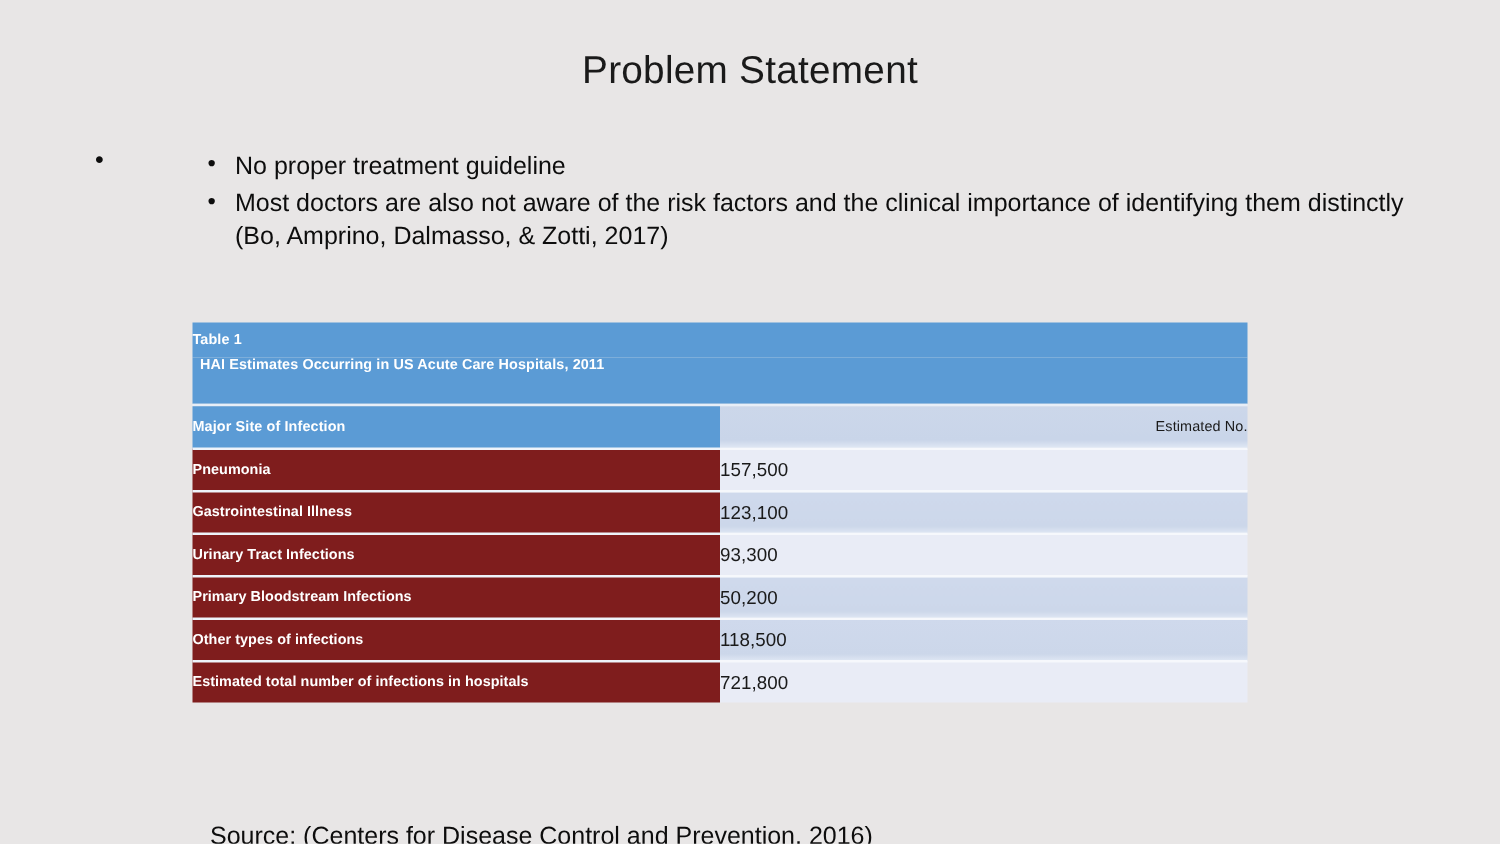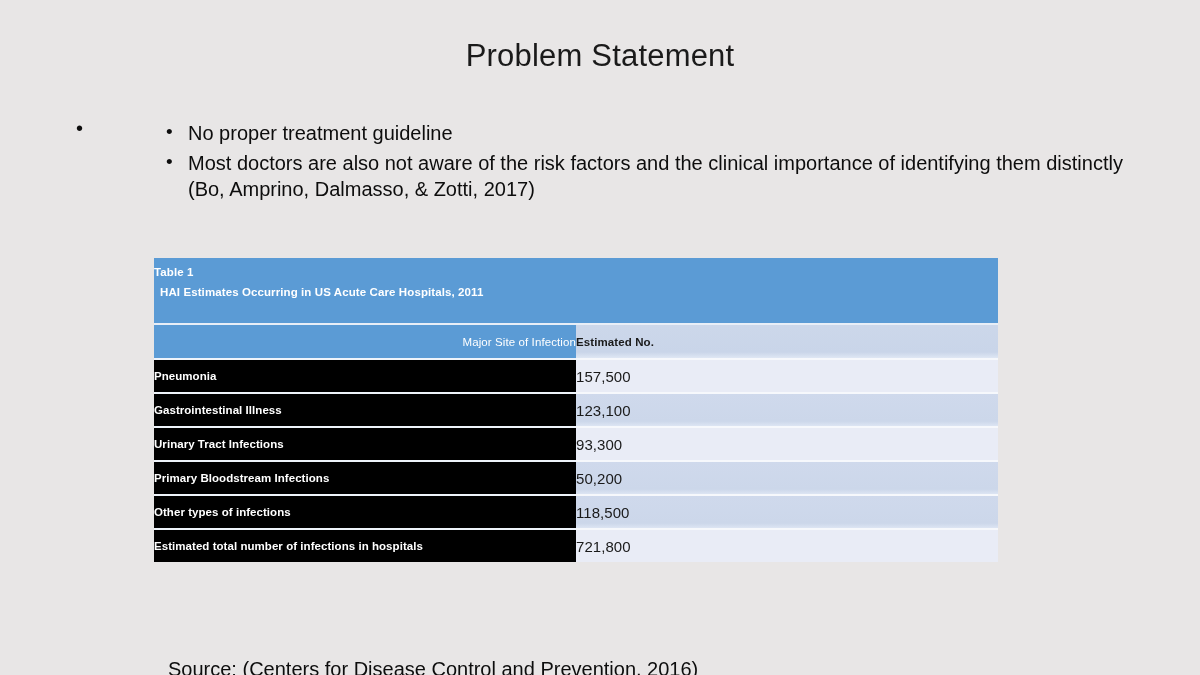--- a/index.html
+++ b/index.html
@@ -122,8 +122,8 @@
     background: #5b9bd5;
     color: #ffffff;
     font-size: 11.5px;
-    font-weight: normal;
-    text-align: right;
+    font-weight: bold;
+    text-align: left;
     height: 33px;
     letter-spacing: 0.1px;
   }

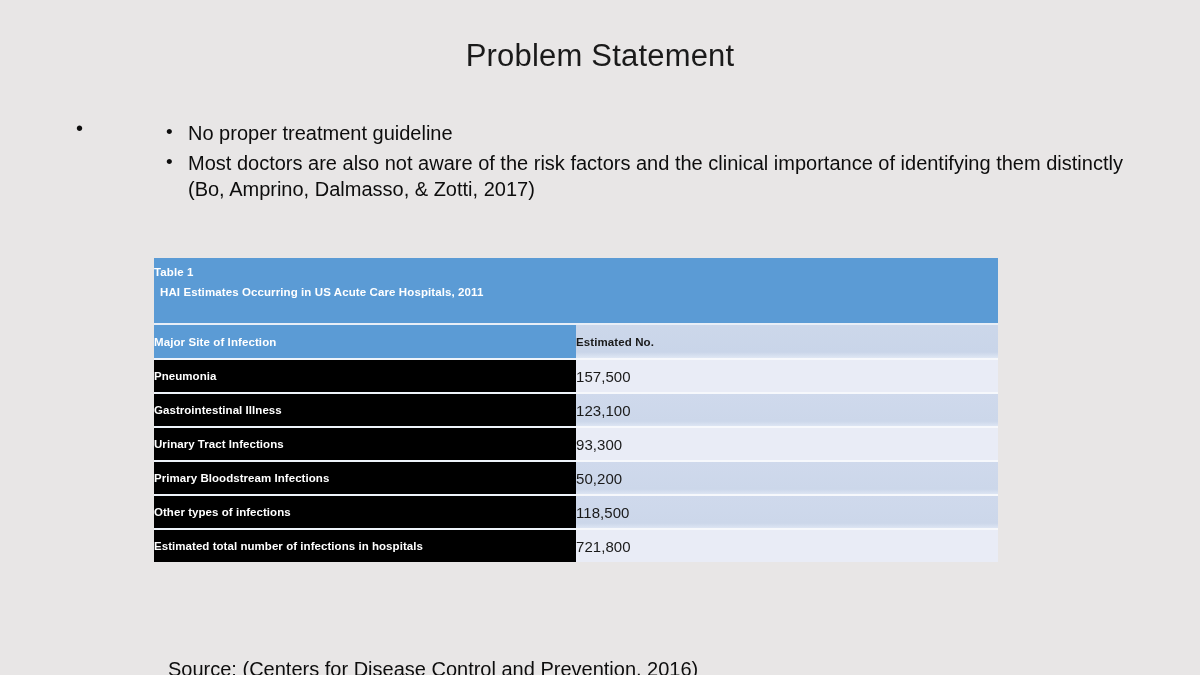--- a/index.html
+++ b/index.html
@@ -131,8 +131,8 @@
     background: linear-gradient(180deg, #ccd7ea 0%, #c9d5e9 82%, #dfe7f4 100%);
     color: #1a1a1a;
     font-size: 11.5px;
-    font-weight: bold;
-    text-align: left;
+    font-weight: normal;
+    text-align: right;
     height: 33px;
     letter-spacing: 0.1px;
   }

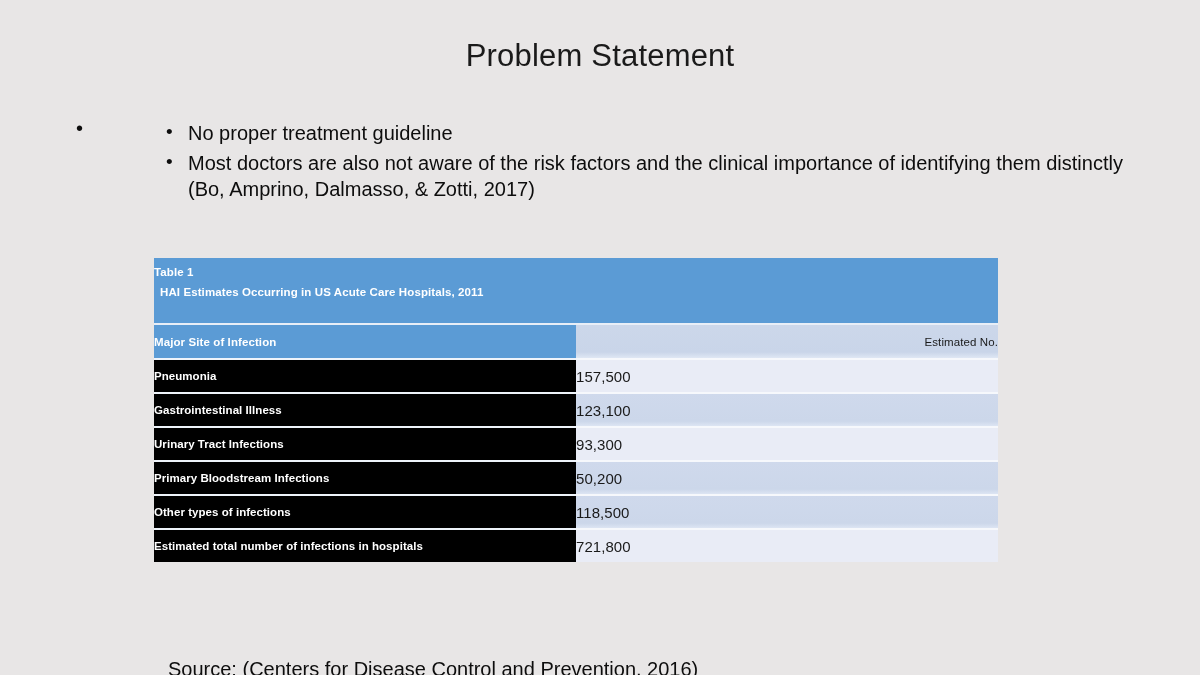--- a/index.html
+++ b/index.html
@@ -139,7 +139,7 @@
 
   
   .cell-label {
-    background: #000000;
+    background: #7f1d1d;
     color: #ffffff;
     font-size: 11.5px;
     font-weight: bold;

